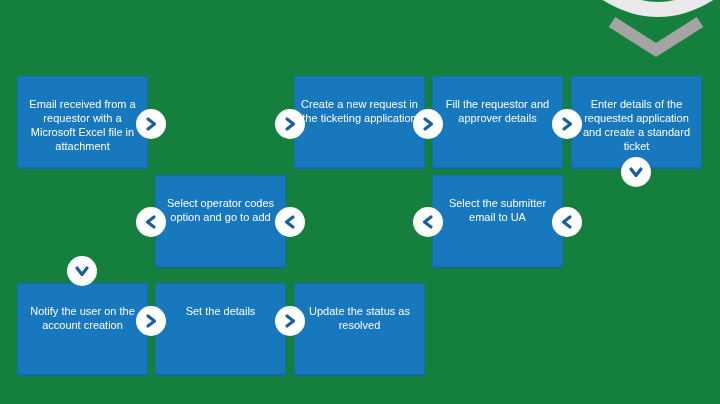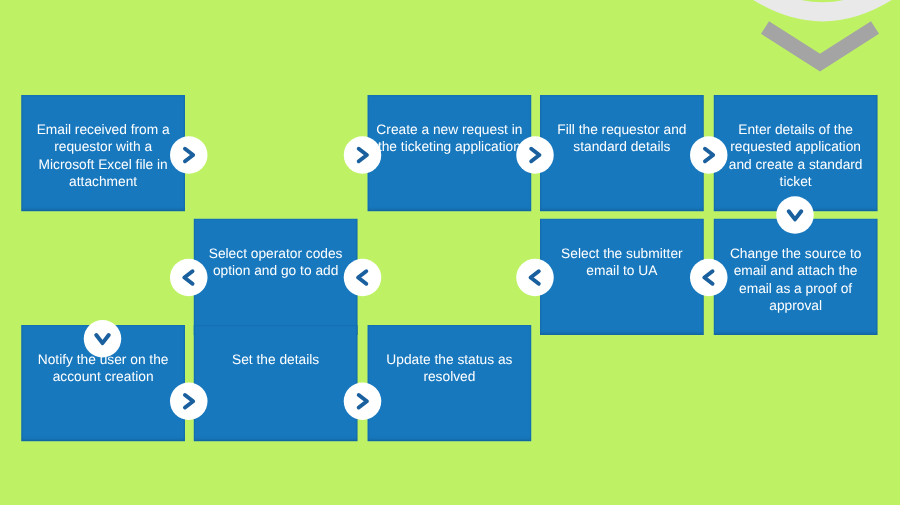--- a/index.html
+++ b/index.html
@@ -4,7 +4,7 @@
 <style>
   html,body { margin:0; padding:0; background:#ffffff; }
   .canvas {
-    position:relative; width:720px; height:404px; background:#bef264;
+    position:relative; width:720px; height:404px; background:#15803d;
     overflow:hidden; font-family:"Liberation Sans", sans-serif;
   }
   

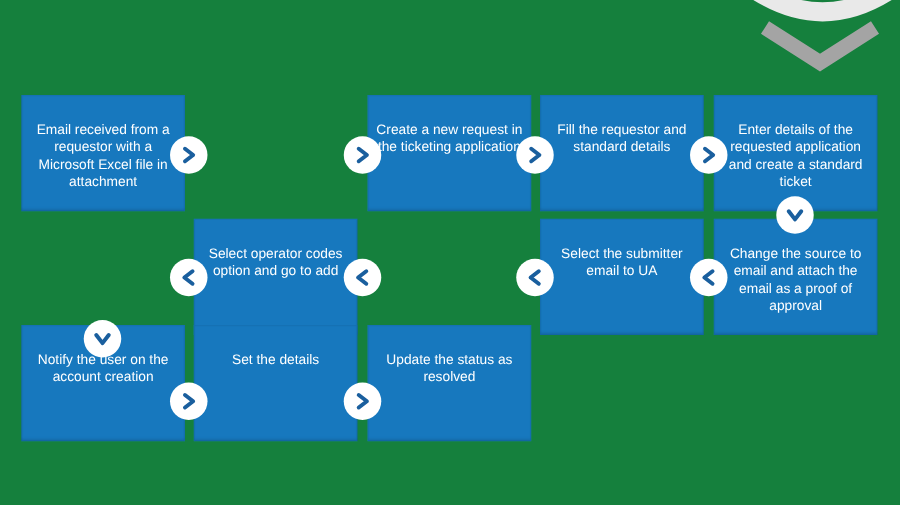--- a/index.html
+++ b/index.html
@@ -54,7 +54,7 @@
 
   <div class="box r1 c1"><span>Email received from a requestor with a Microsoft Excel file in attachment</span></div>
   <div class="box r1 c3"><span>Create a new request in the ticketing application</span></div>
-  <div class="box r1 c4"><span>Fill the requestor and standard details</span></div>
+  <div class="box r1 c4"><span>Fill the requestor and approver details</span></div>
   <div class="box r1 c5"><span>Enter details of the requested application and create a standard ticket</span></div>
 
   <div class="box r2 c2"><span>Select operator codes option and go to add</span></div>

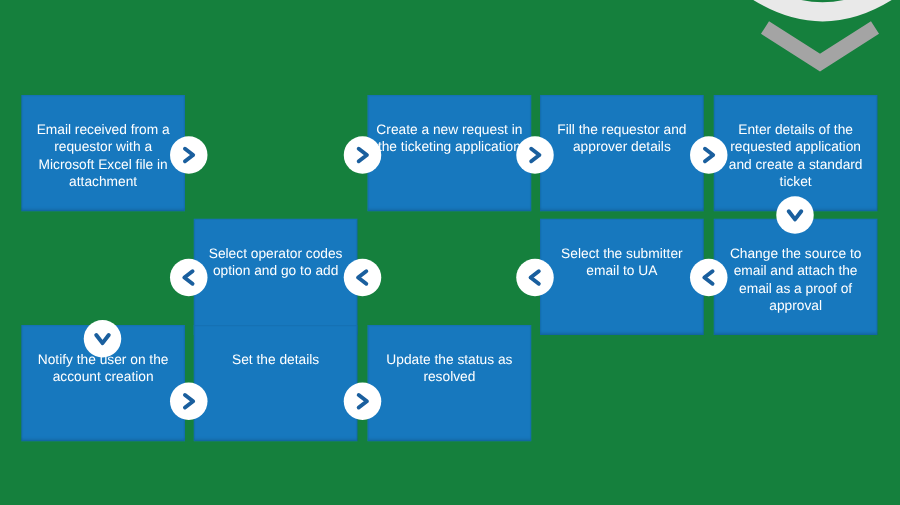--- a/index.html
+++ b/index.html
@@ -59,7 +59,6 @@
 
   <div class="box r2 c2"><span>Select operator codes option and go to add</span></div>
   <div class="box r2 c4"><span>Select the submitter email to UA</span></div>
-  <div class="box r2 c5"><span>Change the source to email and attach the email as a proof of approval</span></div>
 
   <div class="box r3 c1"><span>Notify the user on the account creation</span></div>
   <div class="box r3 c2"><span>Set the details</span></div>

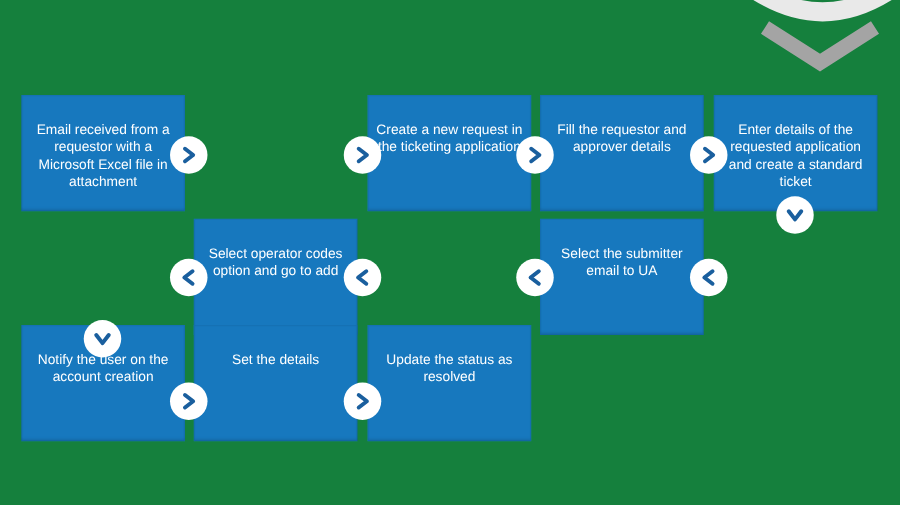--- a/index.html
+++ b/index.html
@@ -15,7 +15,7 @@
     padding:21px 7px 0; box-sizing:border-box;
     box-shadow: inset 0 0 0 1px rgba(0,0,0,0.05), inset 0 -2px 2px rgba(0,0,0,0.10);
   }
-  .r1{top:76px} .r2{top:175px} .r3{top:260px}
+  .r1{top:76px} .r2{top:175px} .r3{top:283px}
   .c1{left:17px} .c2{left:155px} .c3{left:294px} .c4{left:432px} .c5{left:571px}
 
   

